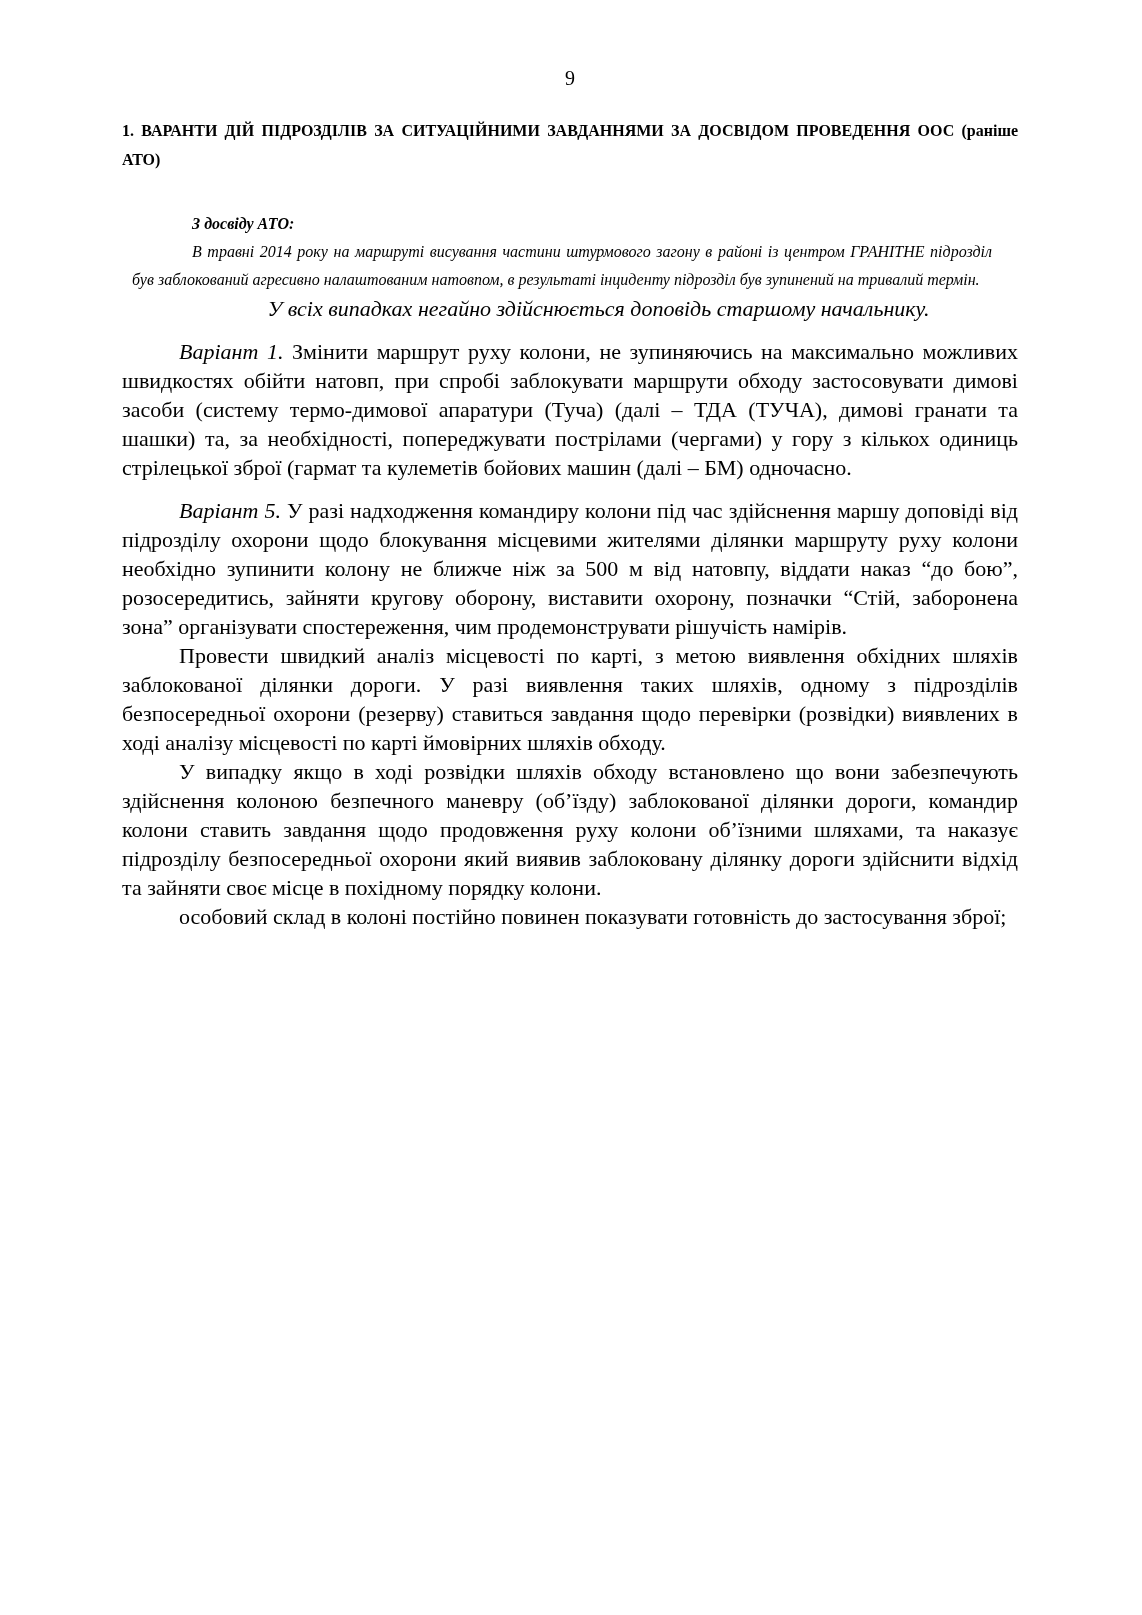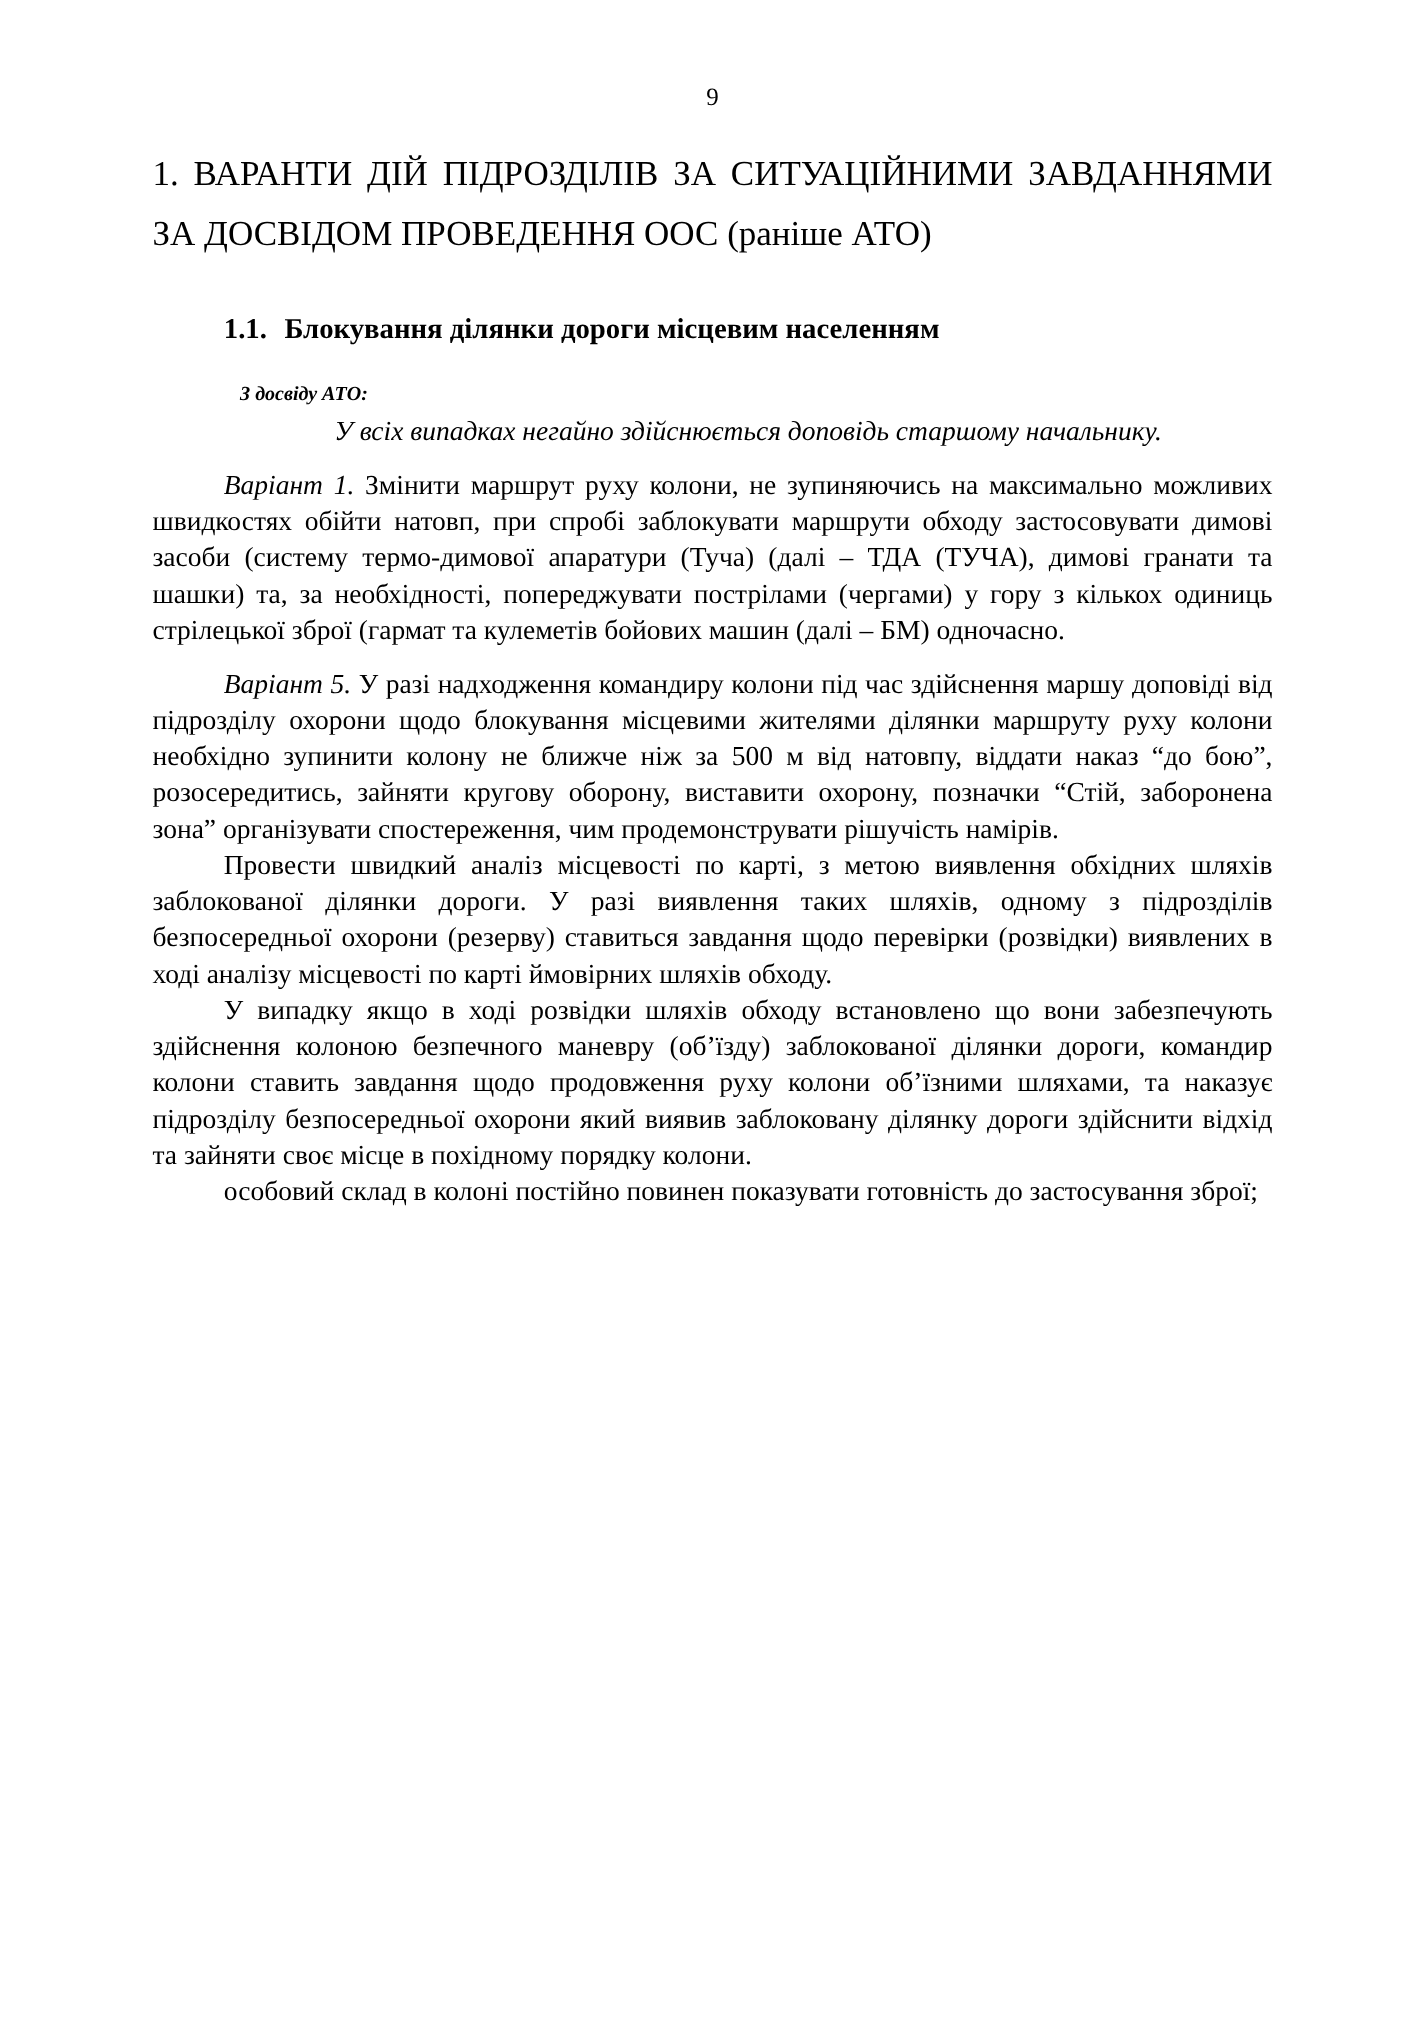--- a/index.html
+++ b/index.html
@@ -24,9 +24,9 @@
     margin: 0 0 26px 0;
   }
   .main-heading {
-    font-size: 28px;
-    line-height: 48px;
-    font-weight: normal;
+    font-size: 16px;
+    line-height: 29px;
+    font-weight: bold;
     text-align: justify;
     margin: 0 0 36px 0;
   }

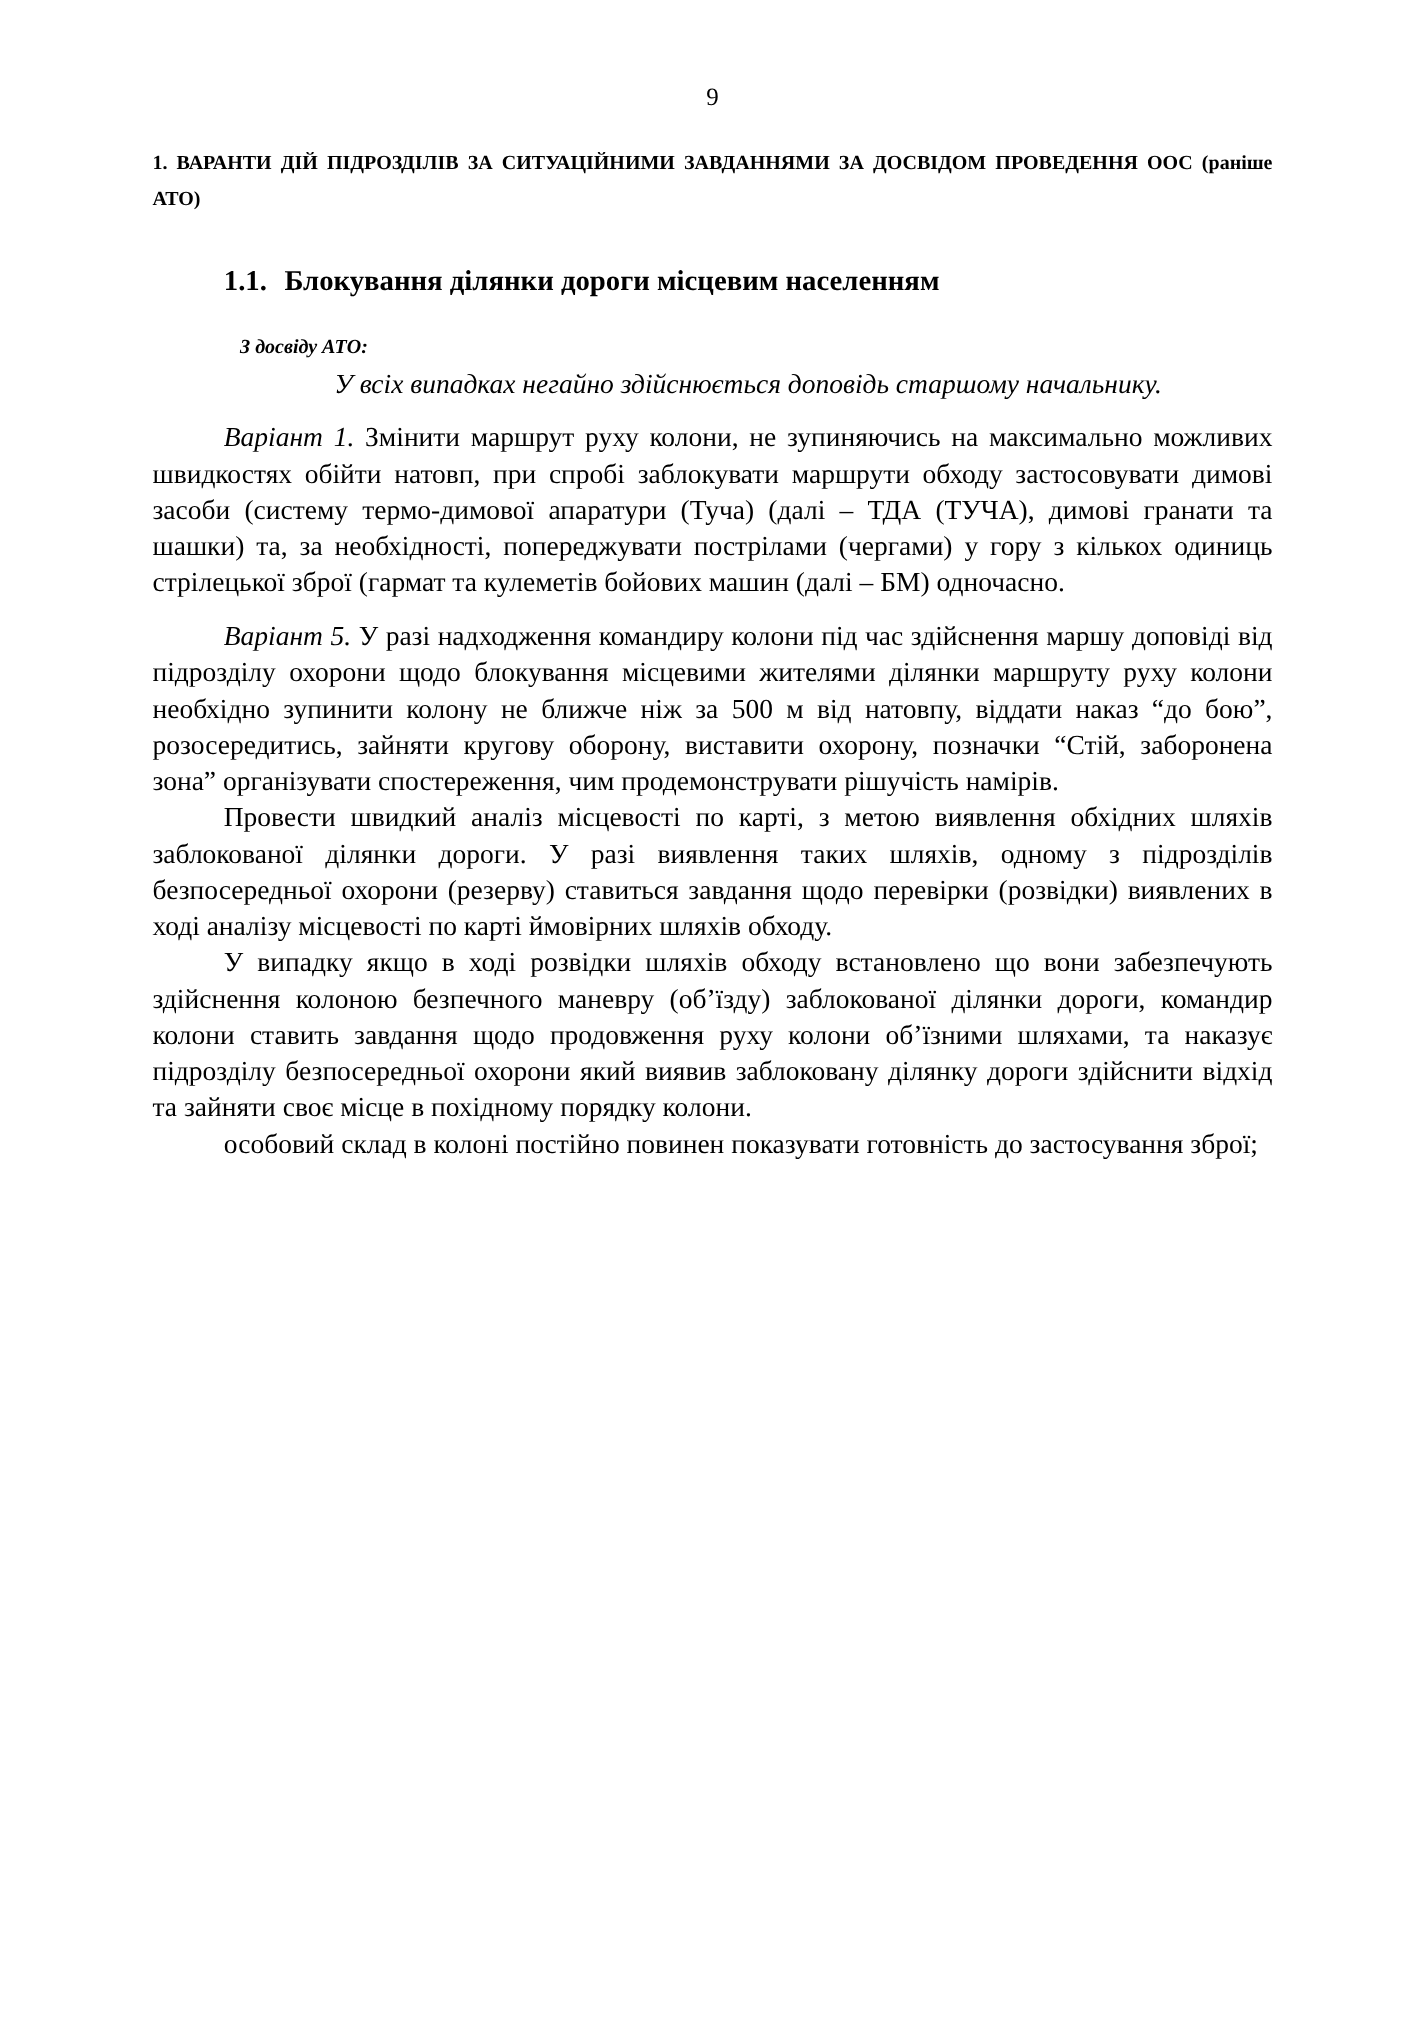--- a/index.html
+++ b/index.html
@@ -84,9 +84,6 @@
 
   <h1 class="main-heading">1. ВАРАНТИ ДІЙ ПІДРОЗДІЛІВ ЗА СИТУАЦІЙНИМИ ЗАВДАННЯМИ ЗА ДОСВІДОМ ПРОВЕДЕННЯ ООС (раніше АТО)</h1>
 
-  <h2 class="section-heading">
-    <span class="sec-num">1.1.</span><span>Блокування ділянки дороги місцевим населенням</span>
-  </h2>
 
   <div class="experience">
     <div class="exp-label">З досвіду АТО:</div>

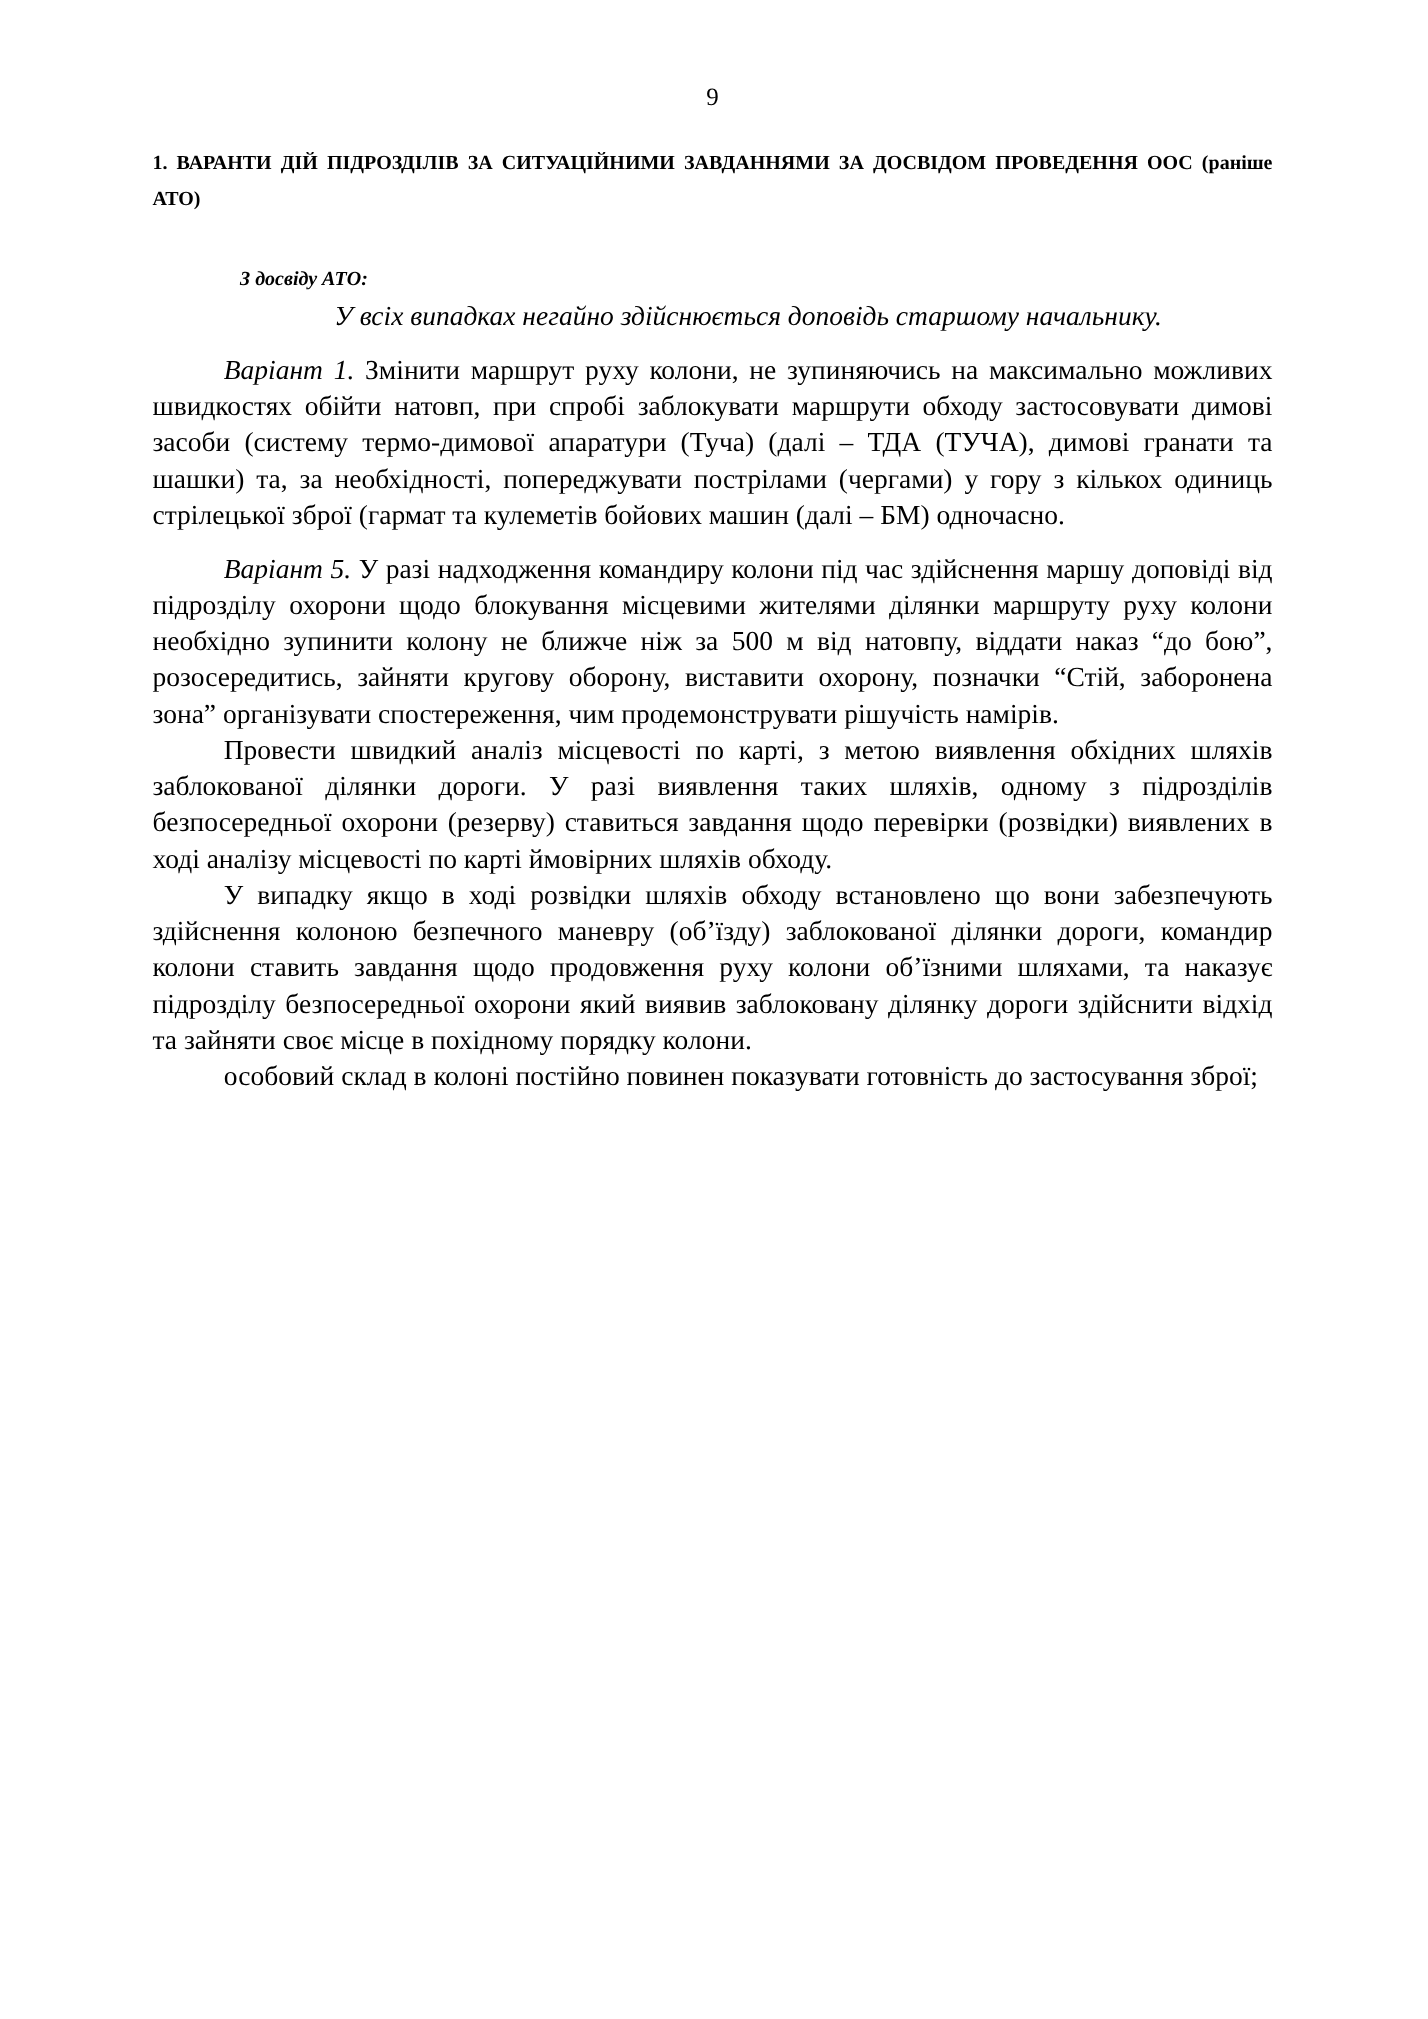--- a/index.html
+++ b/index.html
@@ -87,6 +87,7 @@
 
   <div class="experience">
     <div class="exp-label">З досвіду АТО:</div>
+    <p class="exp-text">В травні 2014 року на маршруті висування частини штурмового загону в районі із центром ГРАНІТНЕ підрозділ був заблокований агресивно налаштованим натовпом, в результаті інциденту підрозділ був зупинений на тривалий термін.</p>
   </div>
 
 

